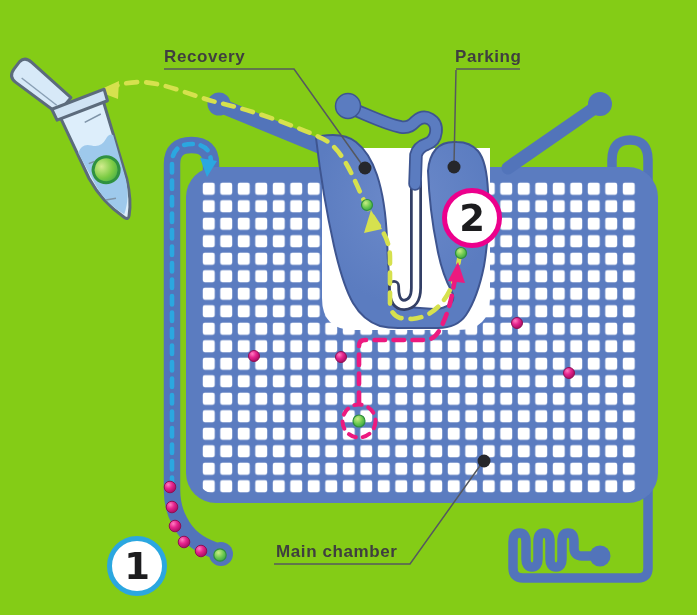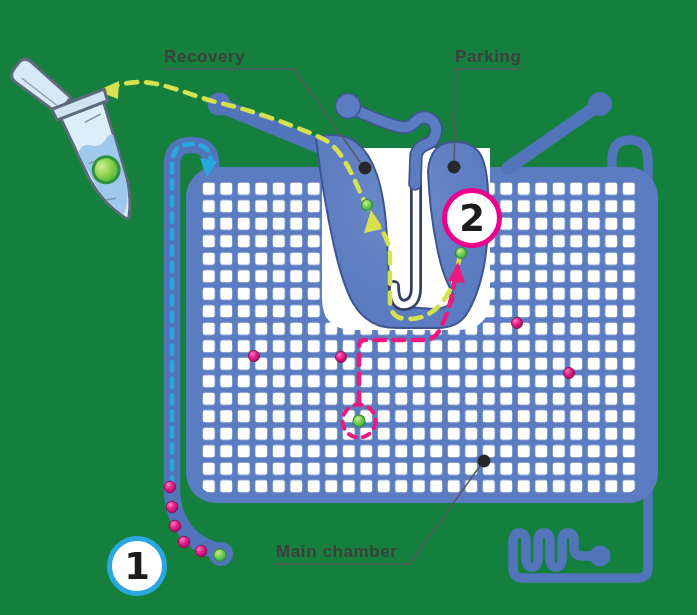--- a/index.html
+++ b/index.html
@@ -3,7 +3,7 @@
 <meta charset="utf-8">
 <style>
   html,body{margin:0;padding:0;background:#ffffff;}
-  .stage{position:relative;width:697px;height:615px;background:#15803d;overflow:hidden;
+  .stage{position:relative;width:697px;height:615px;background:#84cc16;overflow:hidden;
          font-family:"Liberation Sans",sans-serif;}
   svg{display:block;}
   .label-text{font-family:"Liberation Sans",sans-serif;font-weight:bold;font-size:17px;

